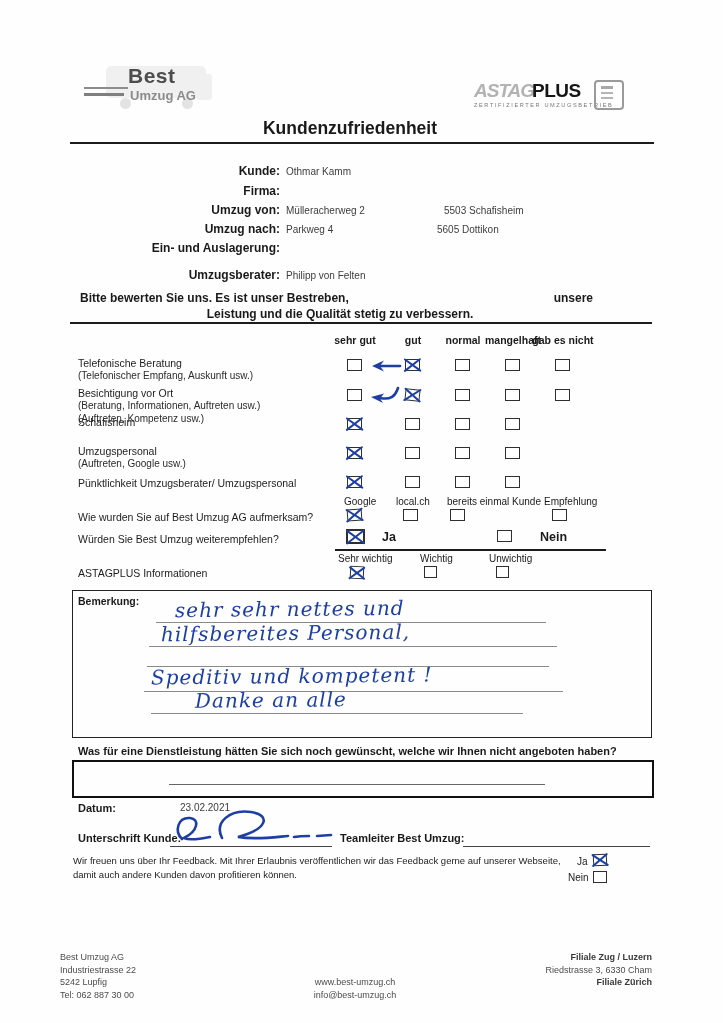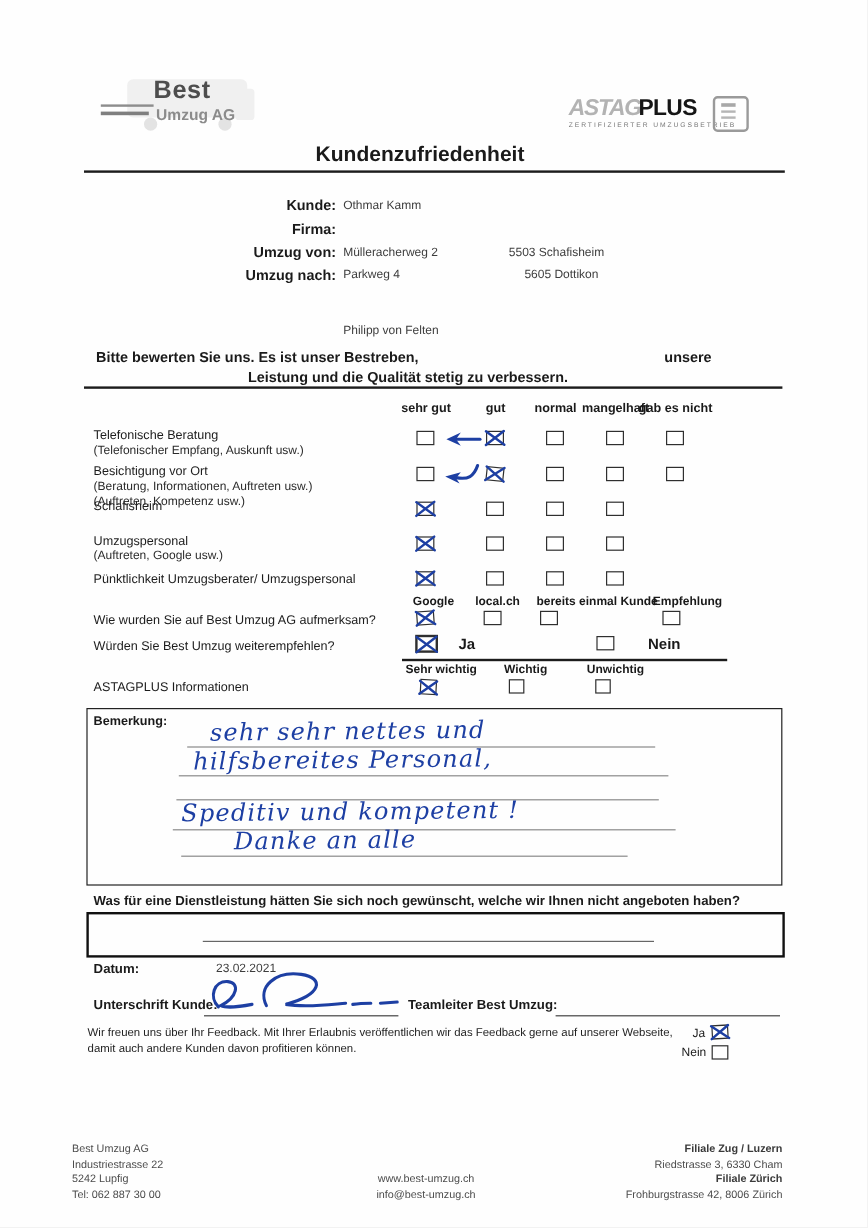--- a/index.html
+++ b/index.html
@@ -67,7 +67,7 @@
 
   <div class="abs lbl" style="left:60px;top:203px;width:220px;">Umzug von:</div>
   <div class="abs val" style="left:286px;top:205px;">Mülleracherweg 2</div>
-  <div class="abs val" style="left:424px;top:205px;text-align:center;">5503 Schafisheim</div>
+  <div class="abs val" style="left:444px;top:205px;text-align:center;">5503 Schafisheim</div>
 
   <div class="abs lbl" style="left:60px;top:222px;width:220px;">Umzug nach:</div>
   <div class="abs val" style="left:286px;top:224px;">Parkweg 4</div>

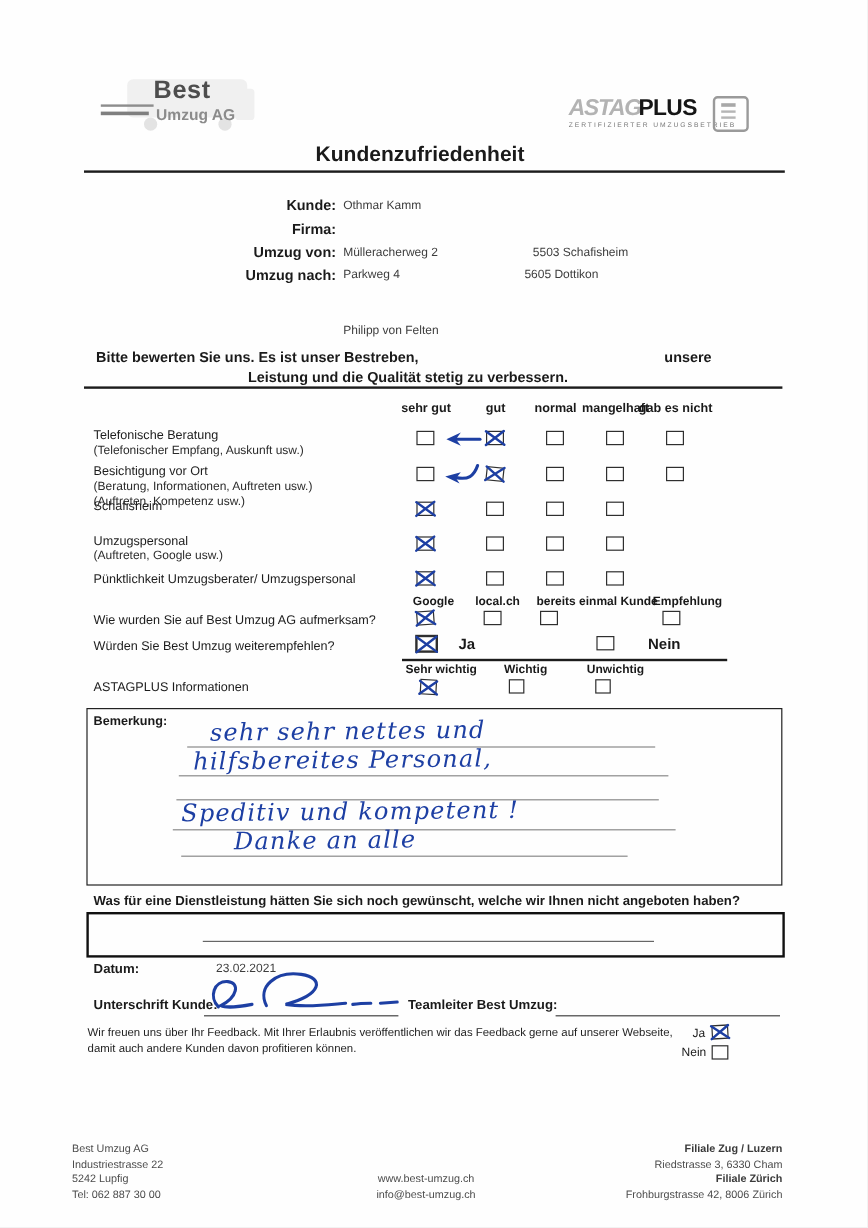--- a/index.html
+++ b/index.html
@@ -73,6 +73,7 @@
   <div class="abs val" style="left:286px;top:224px;">Parkweg 4</div>
   <div class="abs val" style="left:437px;top:224px;">5605 Dottikon</div>
 
+  <div class="abs lbl" style="left:60px;top:241px;width:220px;">Ein- und Auslagerung:</div>
 
   <div class="abs val" style="left:286px;top:270px;">Philipp von Felten</div>
 

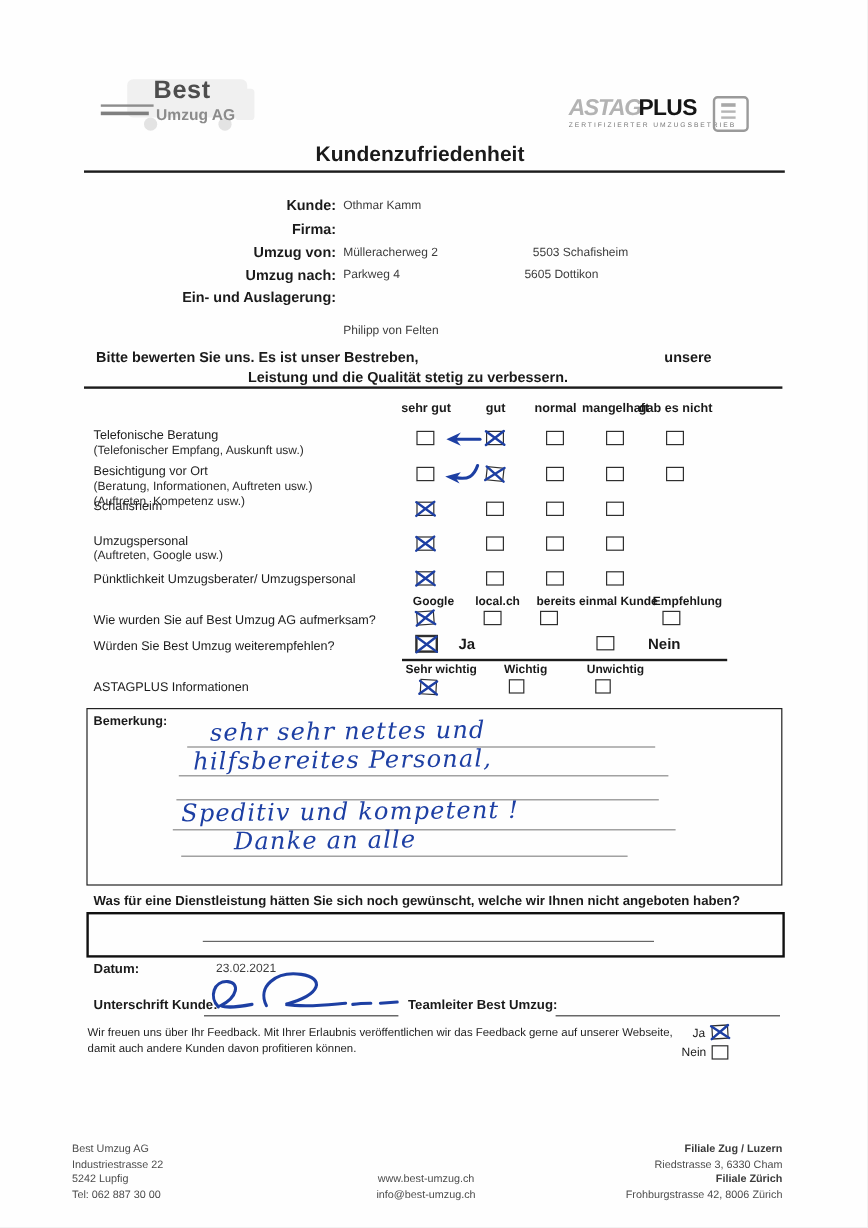--- a/index.html
+++ b/index.html
@@ -75,6 +75,7 @@
 
   <div class="abs lbl" style="left:60px;top:241px;width:220px;">Ein- und Auslagerung:</div>
 
+  <div class="abs lbl" style="left:60px;top:268px;width:220px;">Umzugsberater:</div>
   <div class="abs val" style="left:286px;top:270px;">Philipp von Felten</div>
 
   <div class="abs b" style="left:80px;top:291px;font-size:12px;">Bitte bewerten Sie uns. Es ist unser Bestreben,</div>

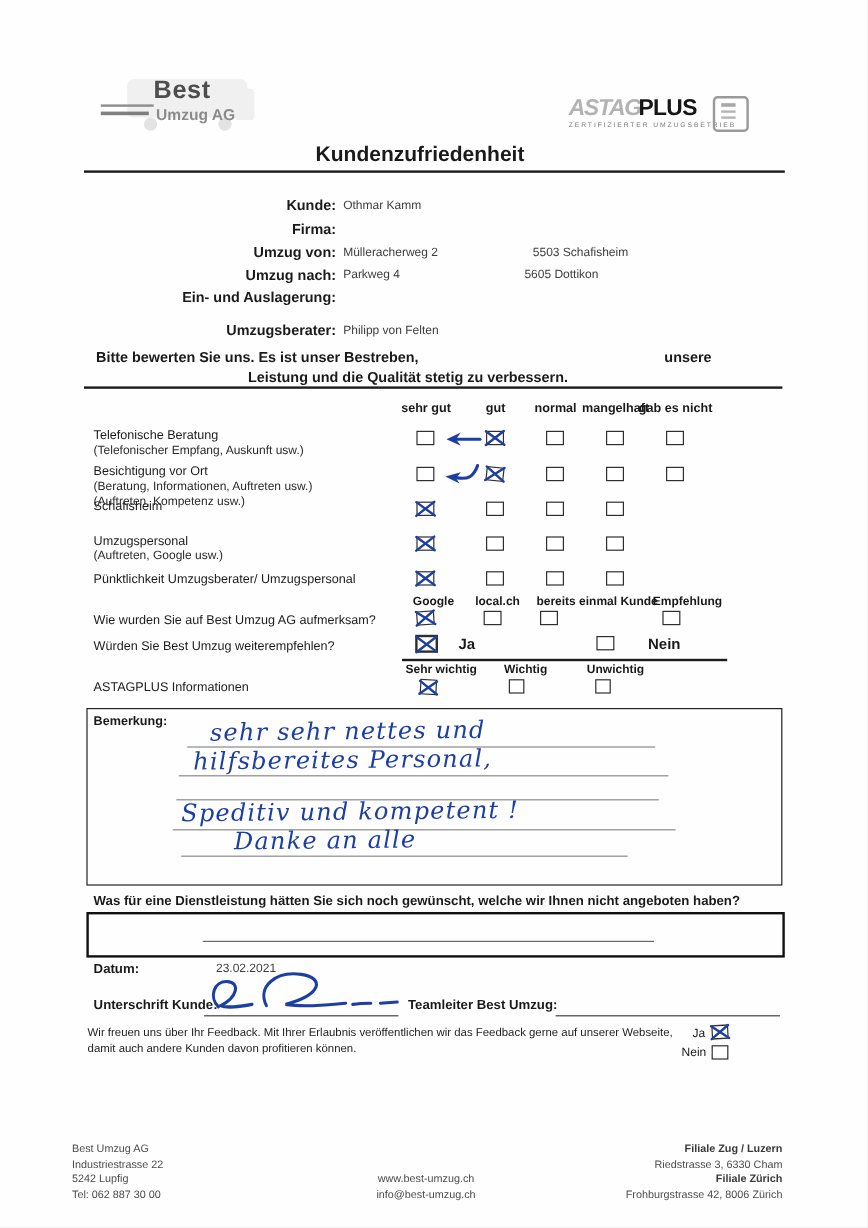--- a/index.html
+++ b/index.html
@@ -13,7 +13,7 @@
   .rl{position:absolute;font-size:10.5px;color:#1c1c1c;white-space:nowrap;}
   .rs{position:absolute;font-size:10px;color:#2b2b2b;white-space:nowrap;}
   .colh{position:absolute;font-size:10.5px;font-weight:600;width:64px;text-align:center;white-space:nowrap;}
-  .colh2{position:absolute;font-size:10px;font-weight:700;white-space:nowrap;text-align:right;}
+  .colh2{position:absolute;font-size:10px;font-weight:400;white-space:nowrap;text-align:right;}
   .cb{position:absolute;width:15px;height:12px;border:1.6px solid #2f2f2f;background:#fff;box-sizing:border-box;}
   .cb.big{width:19px;height:15px;border-width:2.2px;}
   .cb.checked{overflow:visible;}

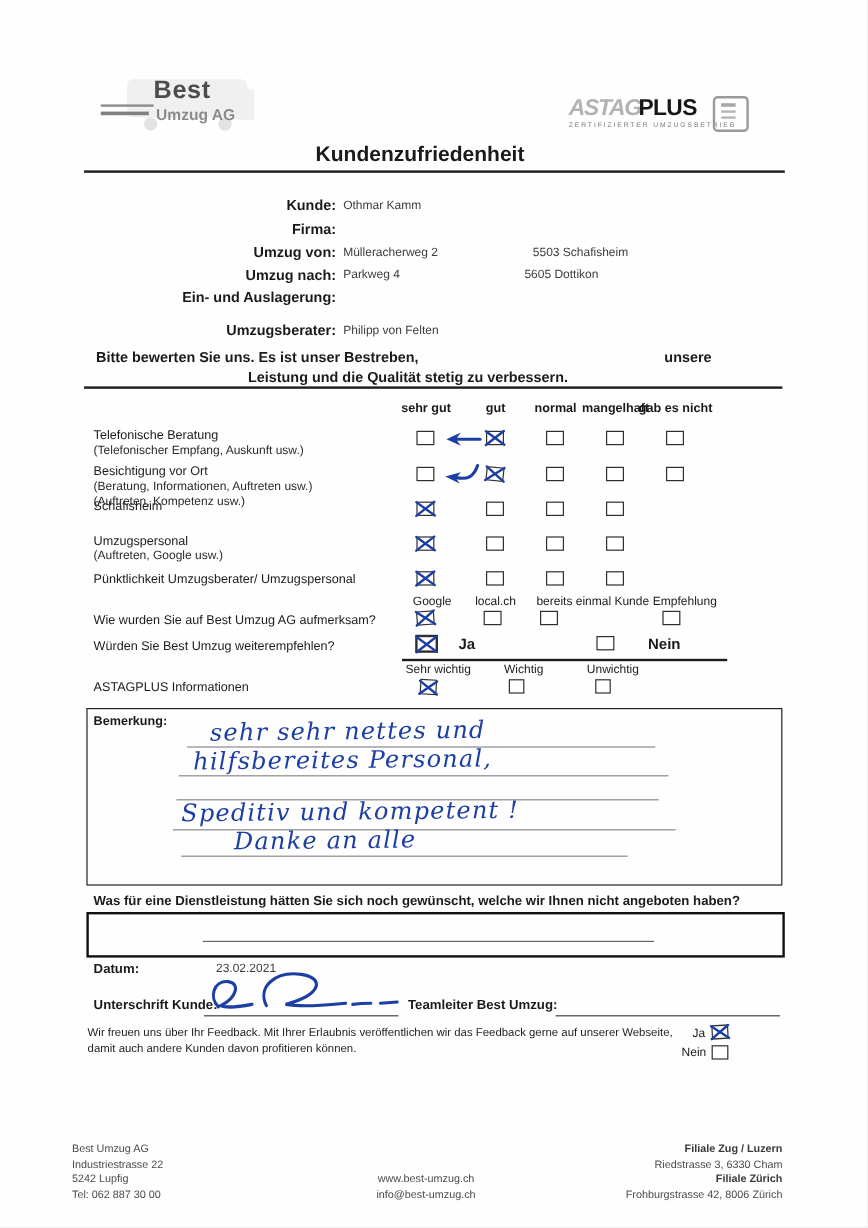--- a/index.html
+++ b/index.html
@@ -213,7 +213,6 @@
     <div class="b">Filiale Zug / Luzern</div>
     <div>Riedstrasse 3, 6330 Cham</div>
     <div class="b">Filiale Zürich</div>
-    <div>Frohburgstrasse 42, 8006 Zürich</div>
   </div>
 
 </div>

